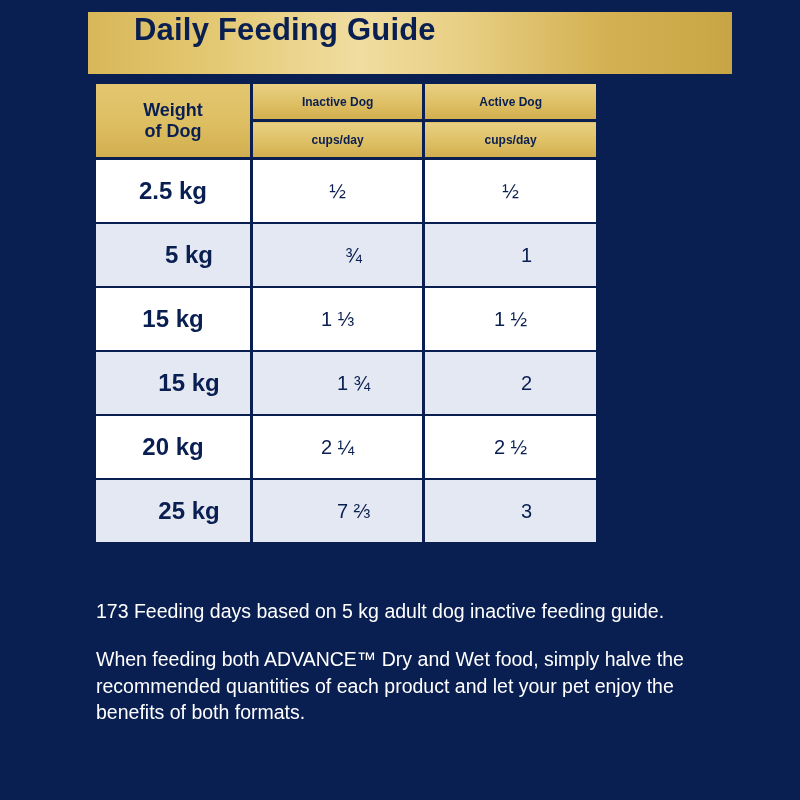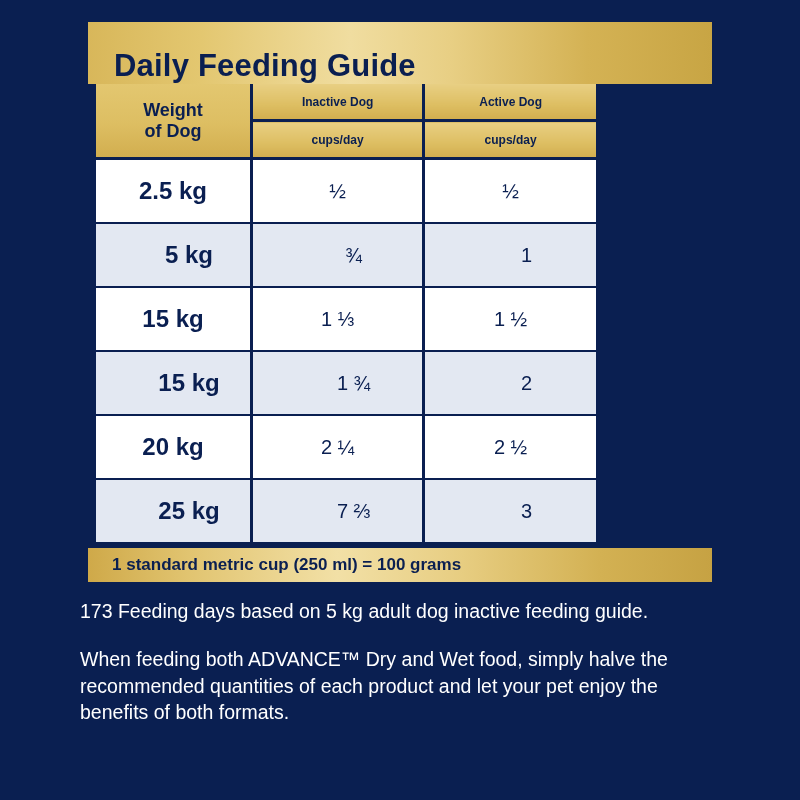--- a/index.html
+++ b/index.html
@@ -24,7 +24,7 @@
   .title-bar {
     position: absolute;
     left: 88px;
-    top: 22px;
+    top: 12px;
     width: 624px;
     height: 62px;
     background: linear-gradient(90deg,
@@ -35,7 +35,8 @@
         #d4b254 80%,
         #c8a544 100%);
     display: flex;
-    align-items: flex-end;
+    align-items: flex-start;
+    padding-left: 20px;
   }
   .title-text {
     color: #0a1f51;

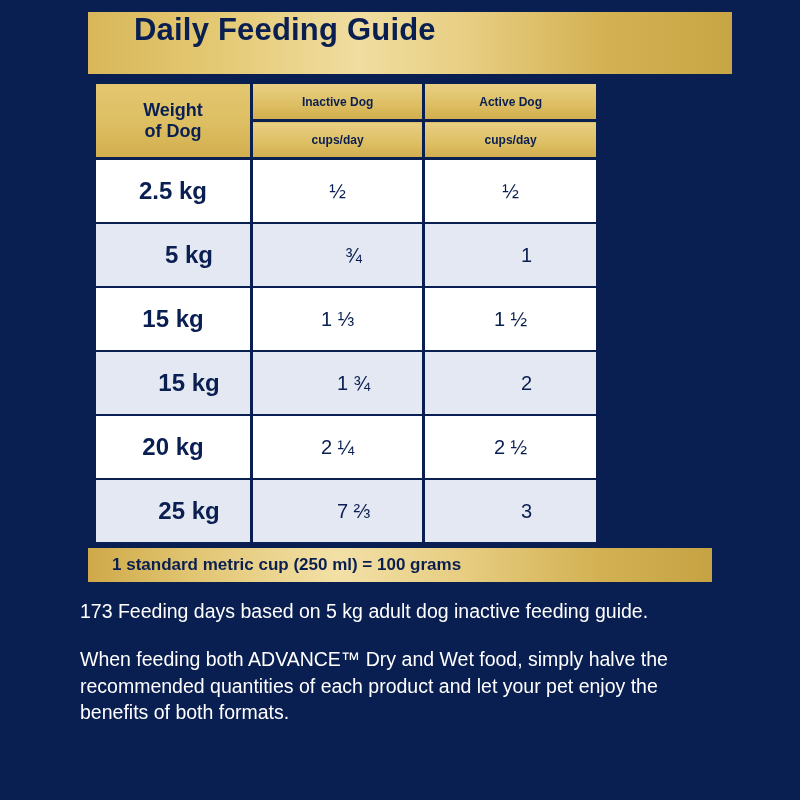--- a/index.html
+++ b/index.html
@@ -223,9 +223,6 @@
     </table>
   </div>
 
-  <div class="cup-bar">
-    <span class="cup-text">1 standard metric cup (250 ml) = 100 grams</span>
-  </div>
 
   <div class="notes">
     <p class="note">173 Feeding days based on 5 kg adult dog inactive feeding guide.</p>

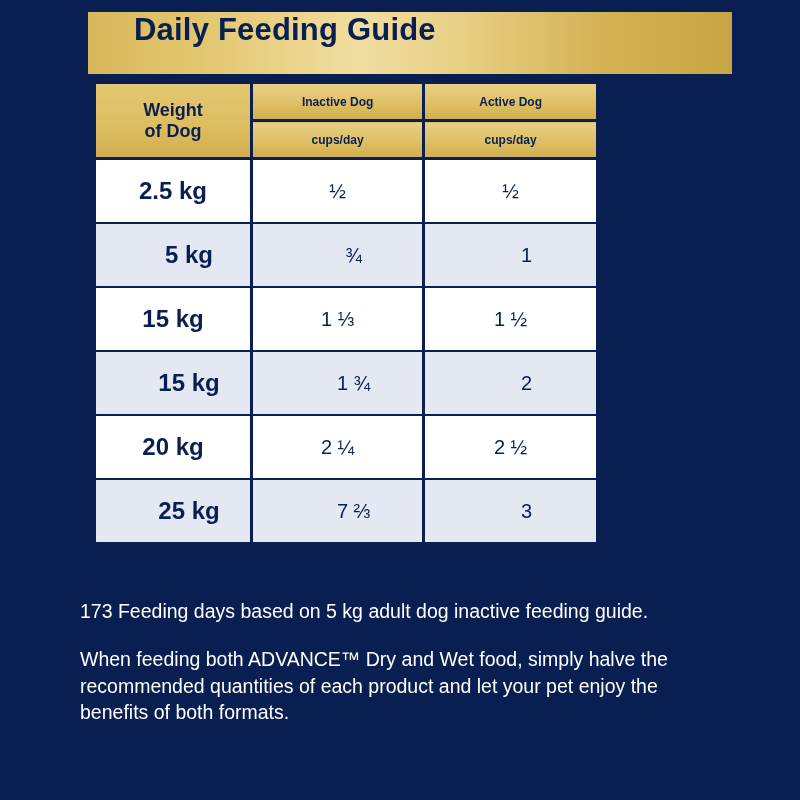--- a/index.html
+++ b/index.html
@@ -152,7 +152,7 @@
   
   .notes {
     position: absolute;
-    left: 80px;
+    left: 96px;
     top: 598px;
     width: 640px;
     color: #ffffff;

